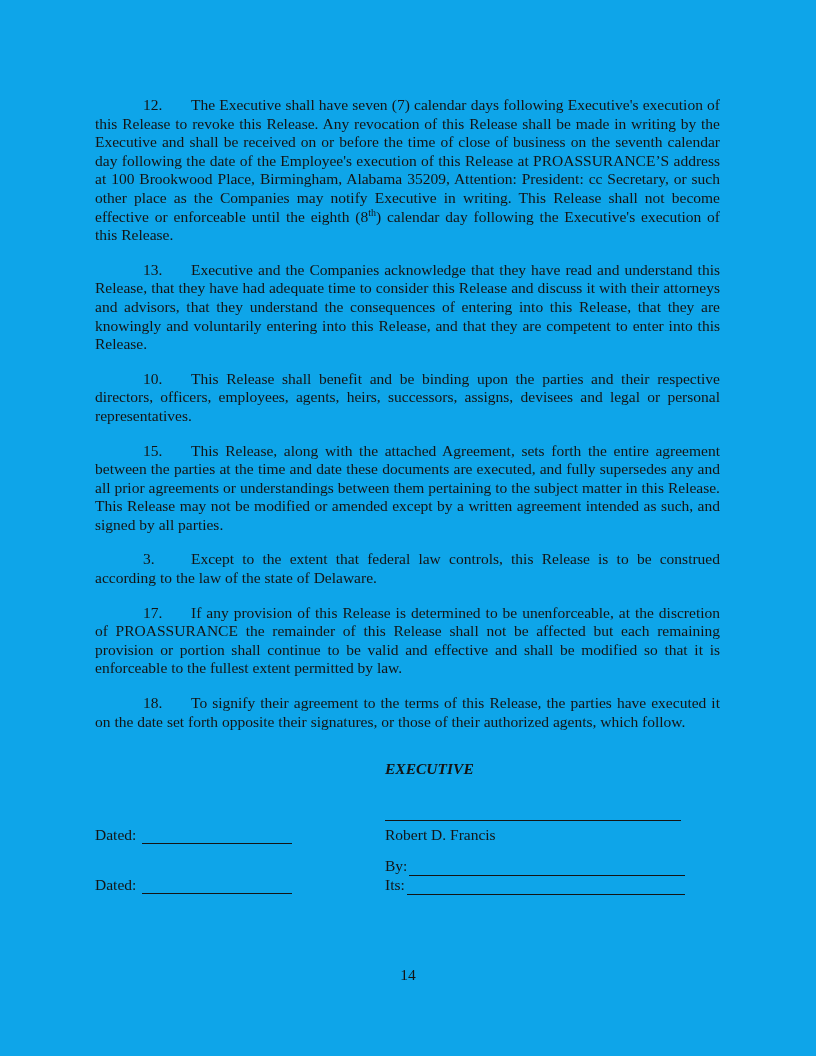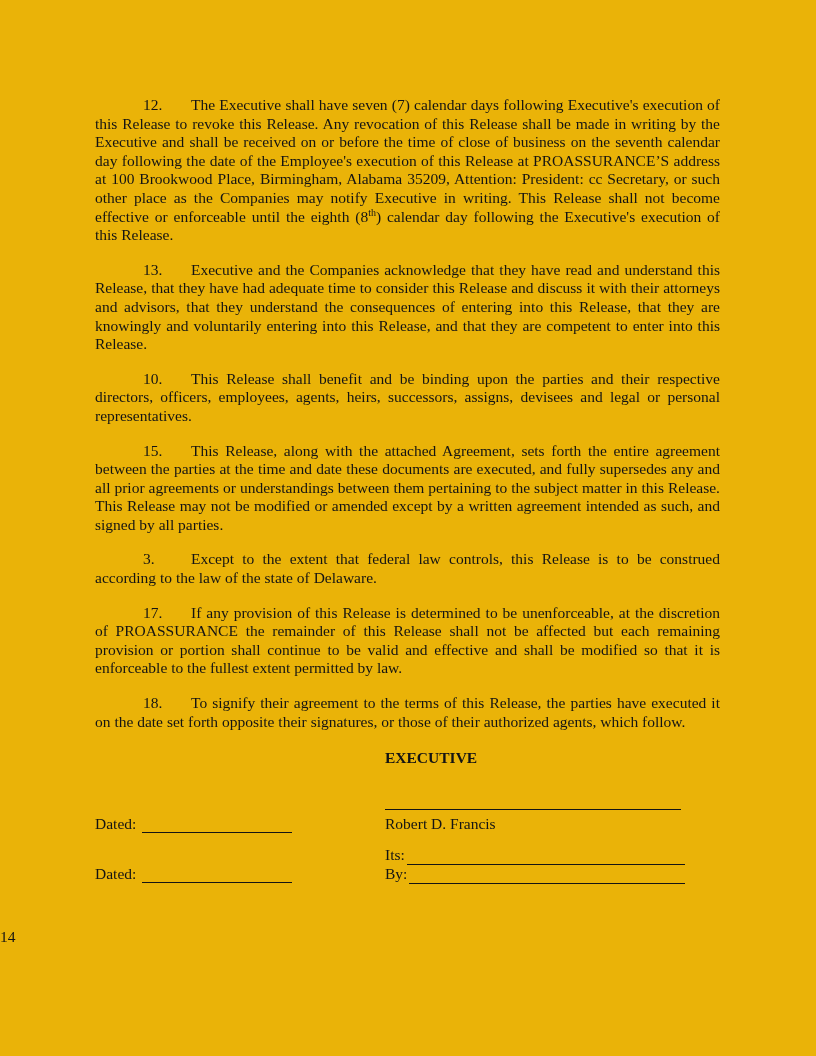--- a/index.html
+++ b/index.html
@@ -11,7 +11,7 @@
     position: relative;
     width: 816px;
     height: 1056px;
-    background: #eab308;
+    background: #0ea5e9;
     color: #141414;
     font-family: "Liberation Serif", serif;
     overflow: hidden;

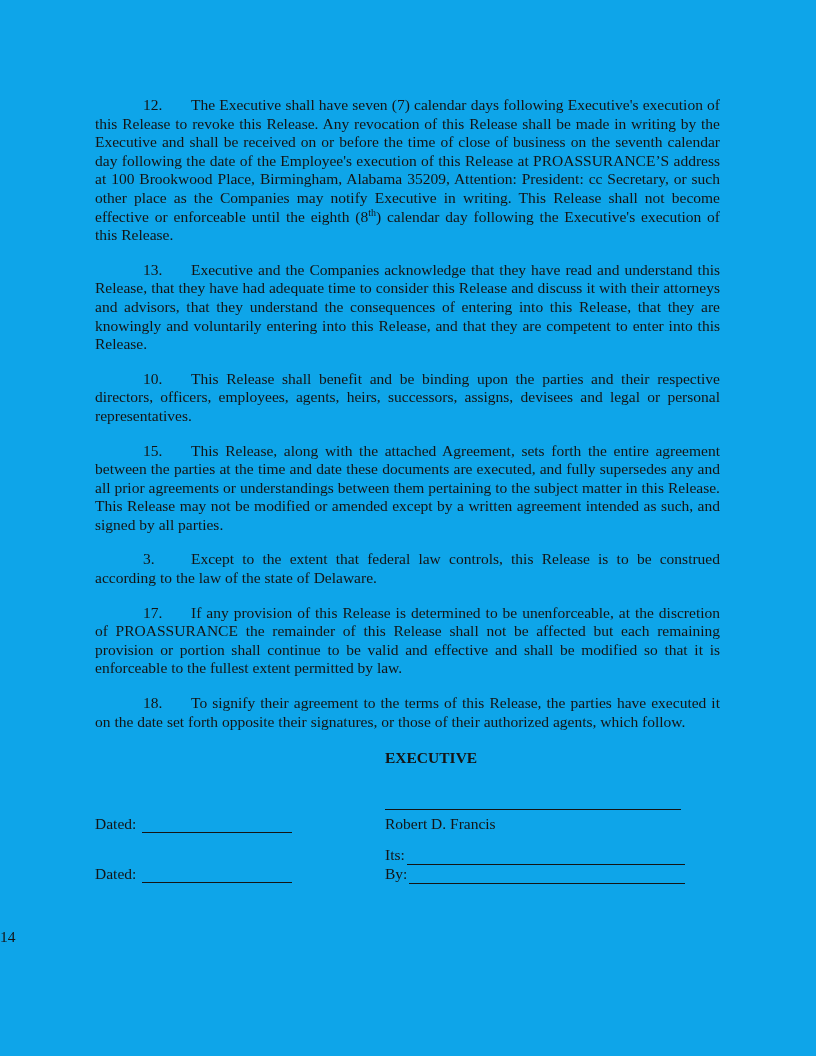--- a/index.html
+++ b/index.html
@@ -39,10 +39,11 @@
     vertical-align: super;
   }
   .sig-heading {
-    margin: 18px 0 0 290px;
+    margin: 29px 0 0 290px;
     font-weight: bold;
     font-size: 15.5px;
     line-height: 18.6px;
+    font-style: italic;
   }
   .sig-row {
     display: flex;

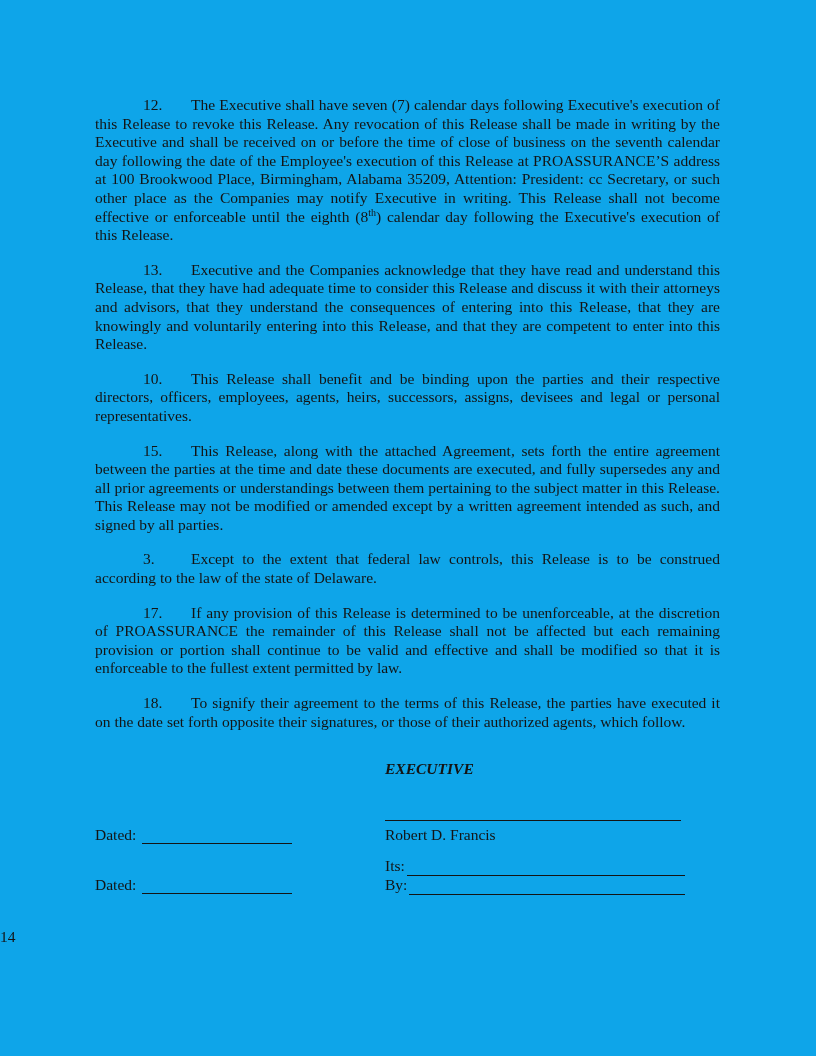--- a/index.html
+++ b/index.html
@@ -138,11 +138,11 @@
       </div>
       <div class="right-cell">
         <div class="label-line-row">
-          <span>Its:</span>
+          <span>By:</span>
           <span class="fill-line"></span>
         </div>
         <div class="label-line-row">
-          <span>By:</span>
+          <span>Its:</span>
           <span class="fill-line"></span>
         </div>
       </div>

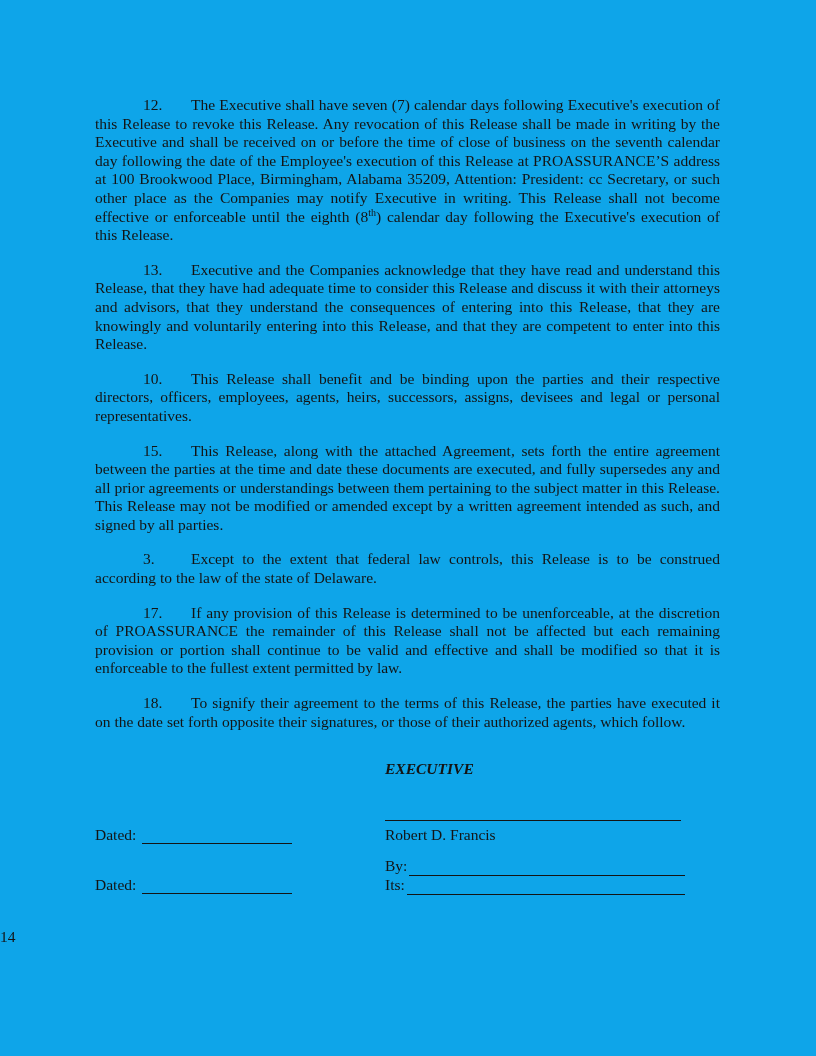--- a/index.html
+++ b/index.html
@@ -91,9 +91,10 @@
   .row-corp { margin-top: 13px; }
   .page-number {
     position: absolute;
-    top: 928px;
+    top: 966px;
     left: 0;
     width: 100%;
+    text-align: center;
     font-size: 15.5px;
   }
 </style>

